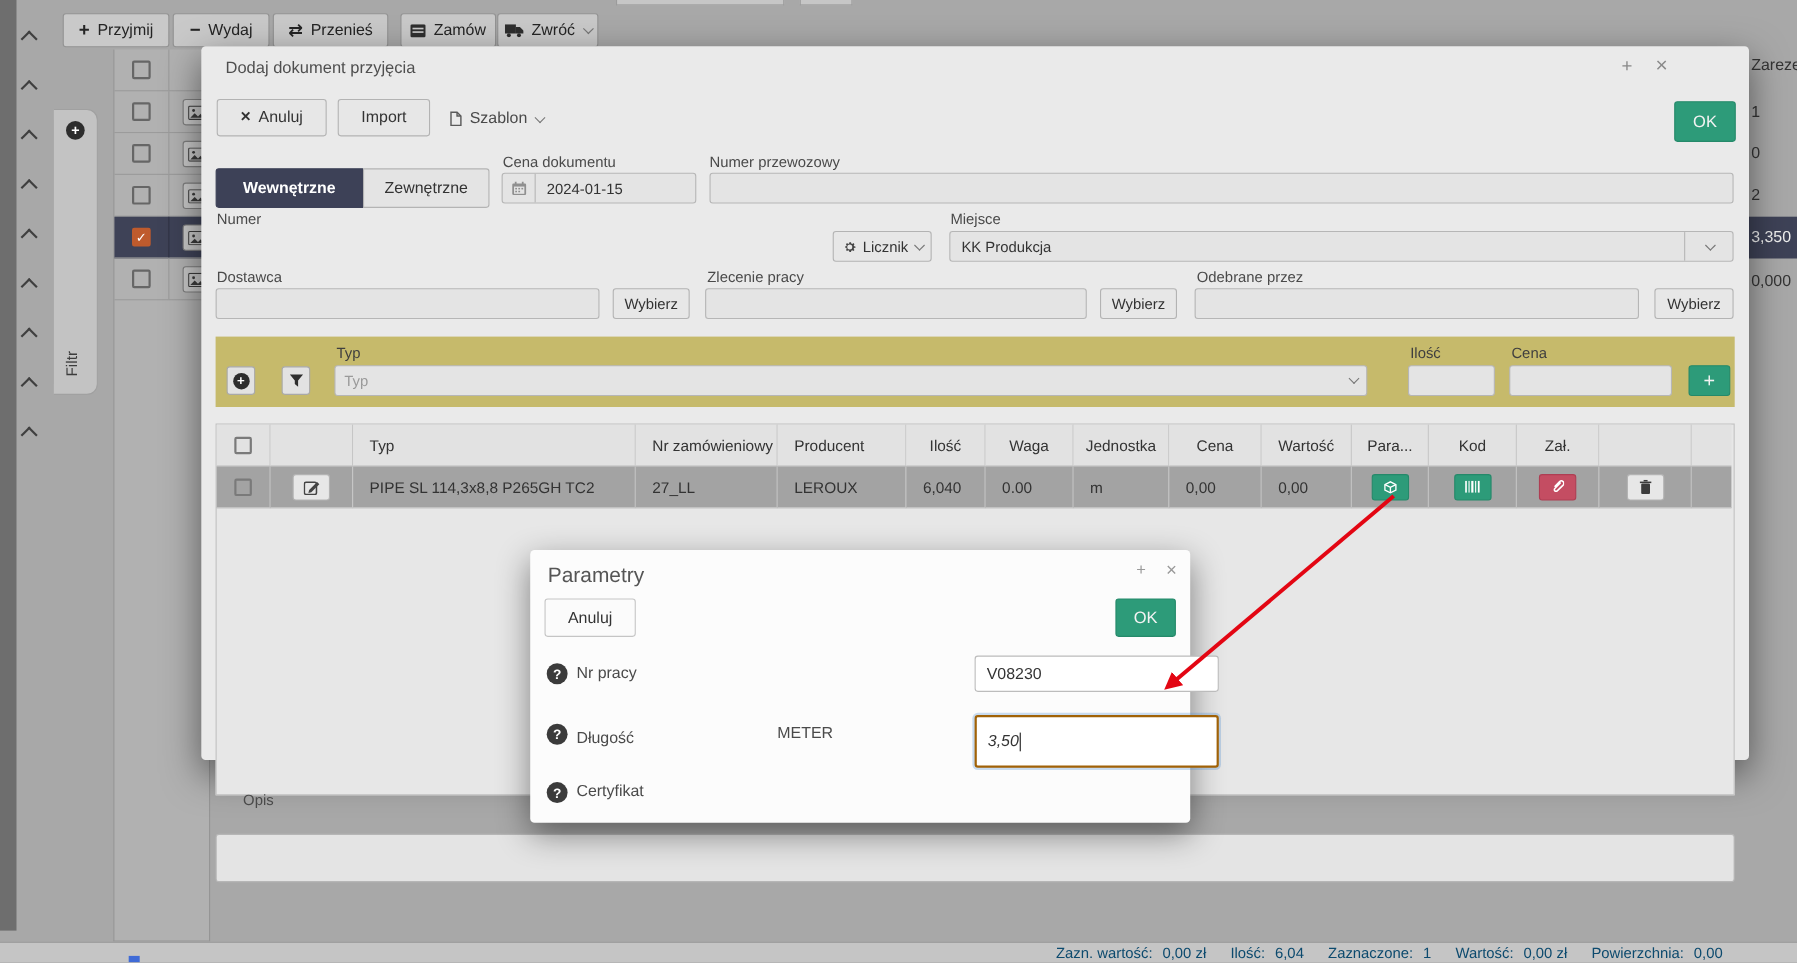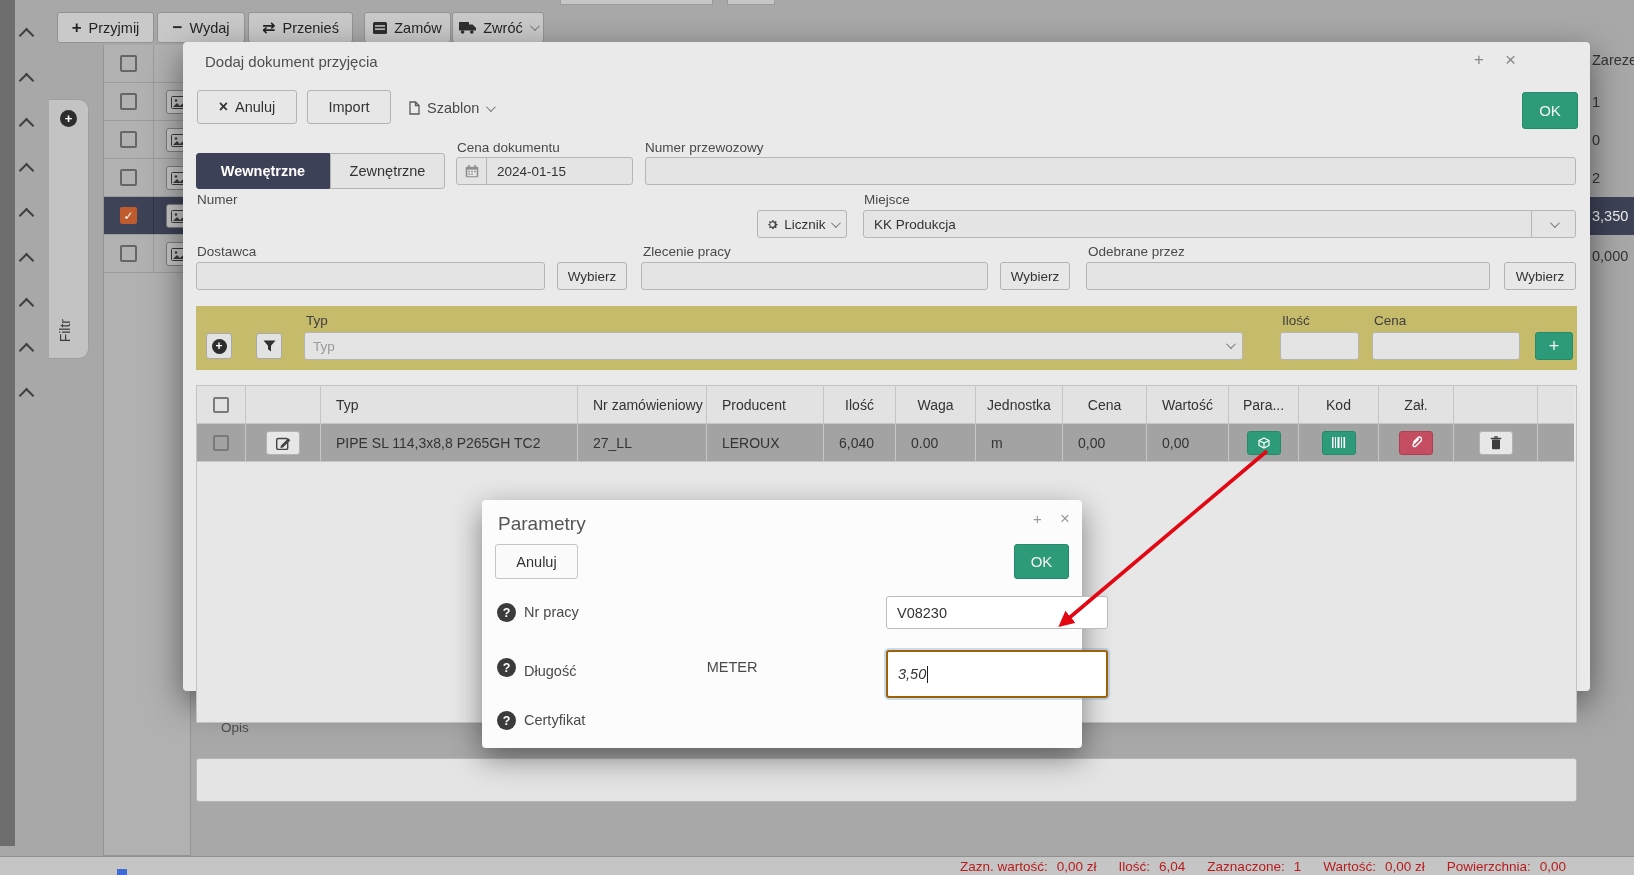--- a/index.html
+++ b/index.html
@@ -26,7 +26,7 @@
   .darkcell{left:1590px;top:197px;width:44px;height:38px;background:#3e4257;}
   .statusbar{left:0;top:856px;width:1634px;height:19px;background:#c5c5c5;border-top:1px solid #909090;display:flex;align-items:center;}
   .statusbar .pairs{position:absolute;left:960px;display:flex;gap:22px;white-space:nowrap;}
-  .statusbar .pair{display:flex;gap:9px;font-size:13.5px;color:#b91c1c;}
+  .statusbar .pair{display:flex;gap:9px;font-size:13.5px;color:#0c4a6e;}
   .blue-frag{left:117px;top:869px;width:10px;height:6px;background:#3f6bd7;}
 
   

